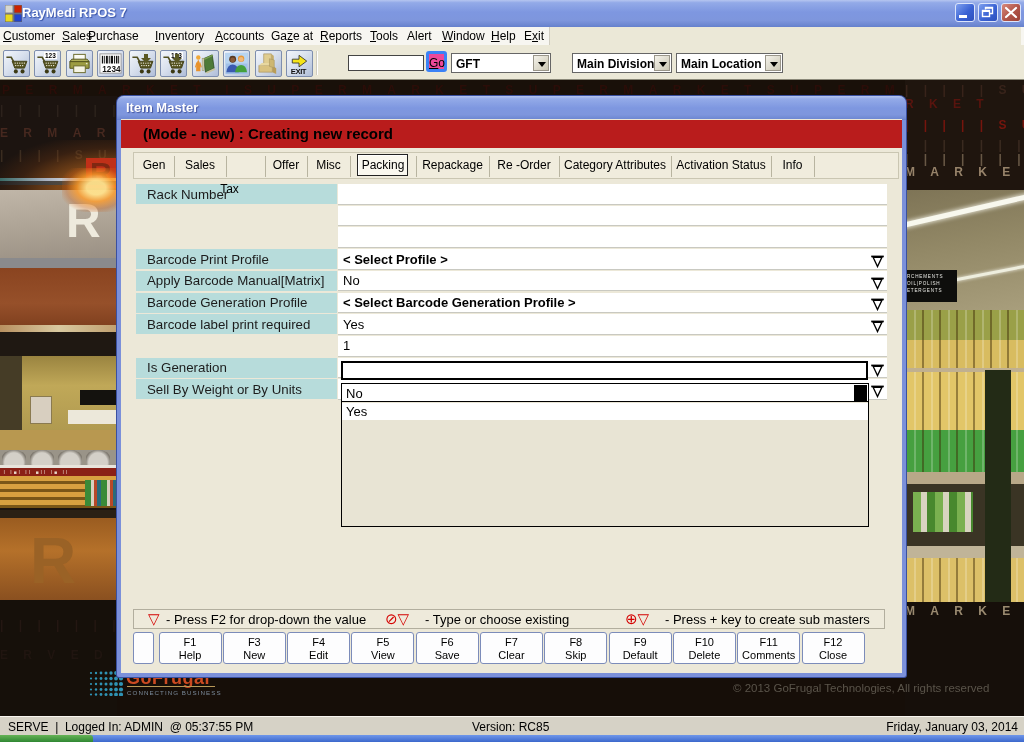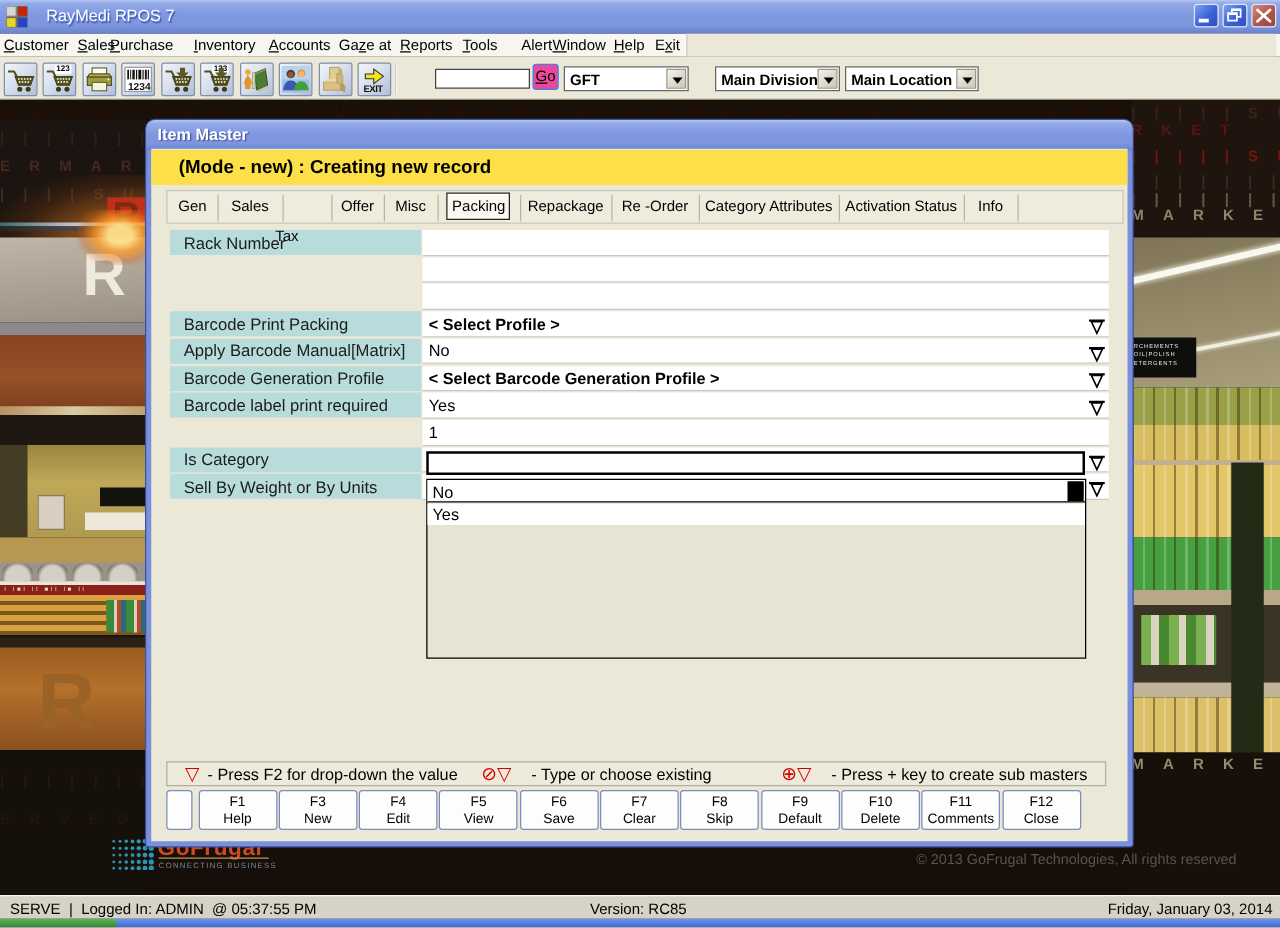--- a/index.html
+++ b/index.html
@@ -12,7 +12,7 @@
 #titlebar { left:0; top:0; width:1024px; height:27px;
   background:linear-gradient(180deg,#b6c6f0 0%,#93aae8 10%,#7e97e0 45%,#7e96dd 75%,#6e88d2 92%,#6580cc 100%); }
 #appicon { left:5px; top:5px; width:17px; height:17px; }
-#apptitle { left:22px; top:5px; color:#fff; font-size:13px; font-weight:normal; text-shadow:1px 1px 1px #3a55a8;padding-left:15px; }
+#apptitle { left:22px; top:5px; color:#fff; font-size:13px; font-weight:bold; text-shadow:1px 1px 1px #3a55a8; }
 .winbtn { top:3px; width:20px; height:19px; border-radius:3px; border:1px solid #dbe4fb; }
 #btnmin,#btnrest { background:linear-gradient(135deg,#7fa0ef 0%,#3a62d4 55%,#2d50bd 100%); }
 #btnclose { background:linear-gradient(135deg,#d88a7c 0%,#b05448 55%,#9c4237 100%); }

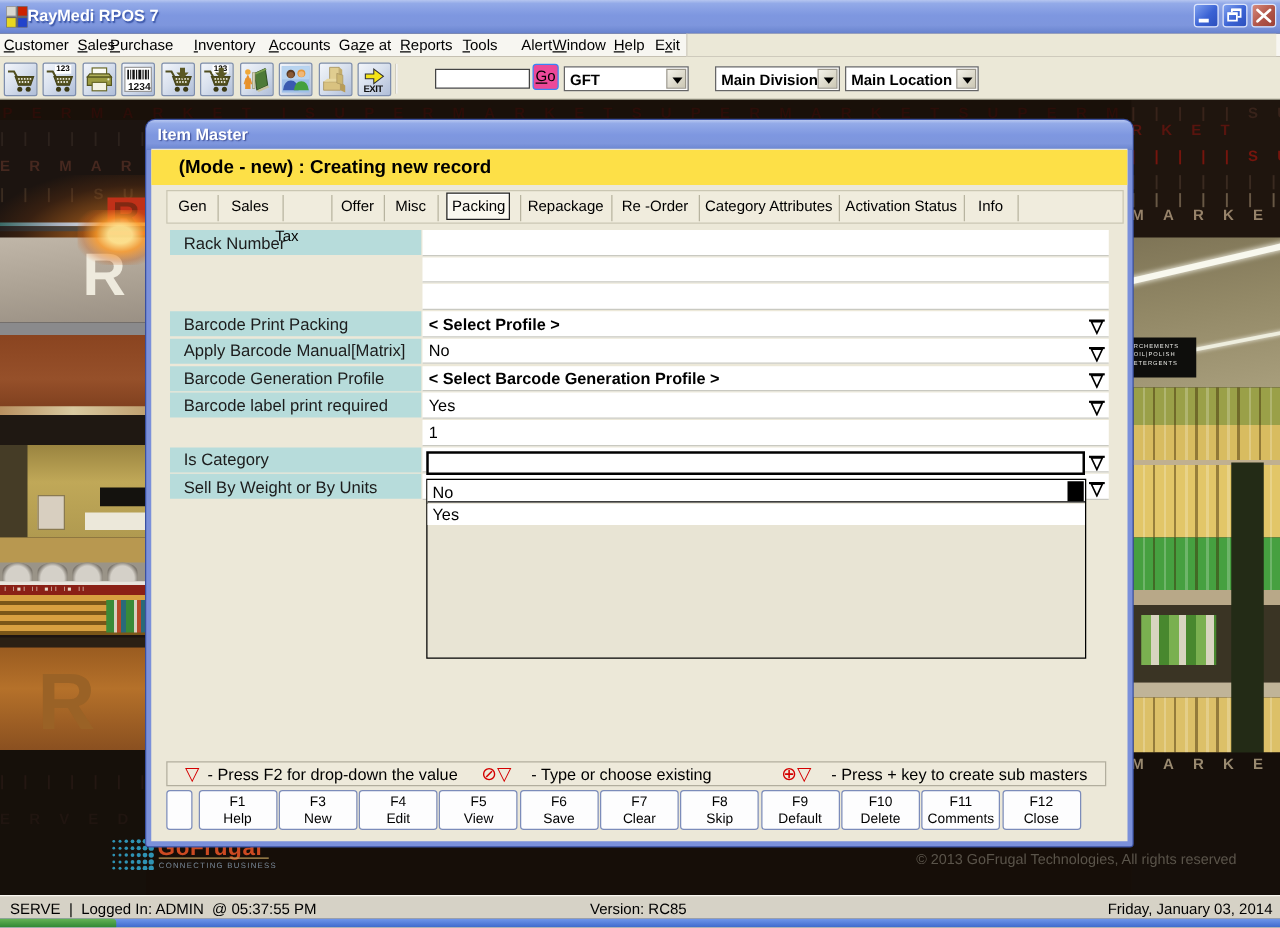--- a/index.html
+++ b/index.html
@@ -242,7 +242,7 @@
     <span class="mitem abs" style="left:271px;">Ga<u>z</u>e at</span>
     <span class="mitem abs" style="left:320px;"><u>R</u>eports</span>
     <span class="mitem abs" style="left:370px;"><u>T</u>ools</span>
-    <span class="mitem abs" style="left:417px;">Alert</span>
+    <span class="mitem abs" style="left:407px;">Alert</span>
     <span class="mitem abs" style="left:442px;"><u>W</u>indow</span>
     <span class="mitem abs" style="left:491px;"><u>H</u>elp</span>
     <span class="mitem abs" style="left:524px;">E<u>x</u>it</span>

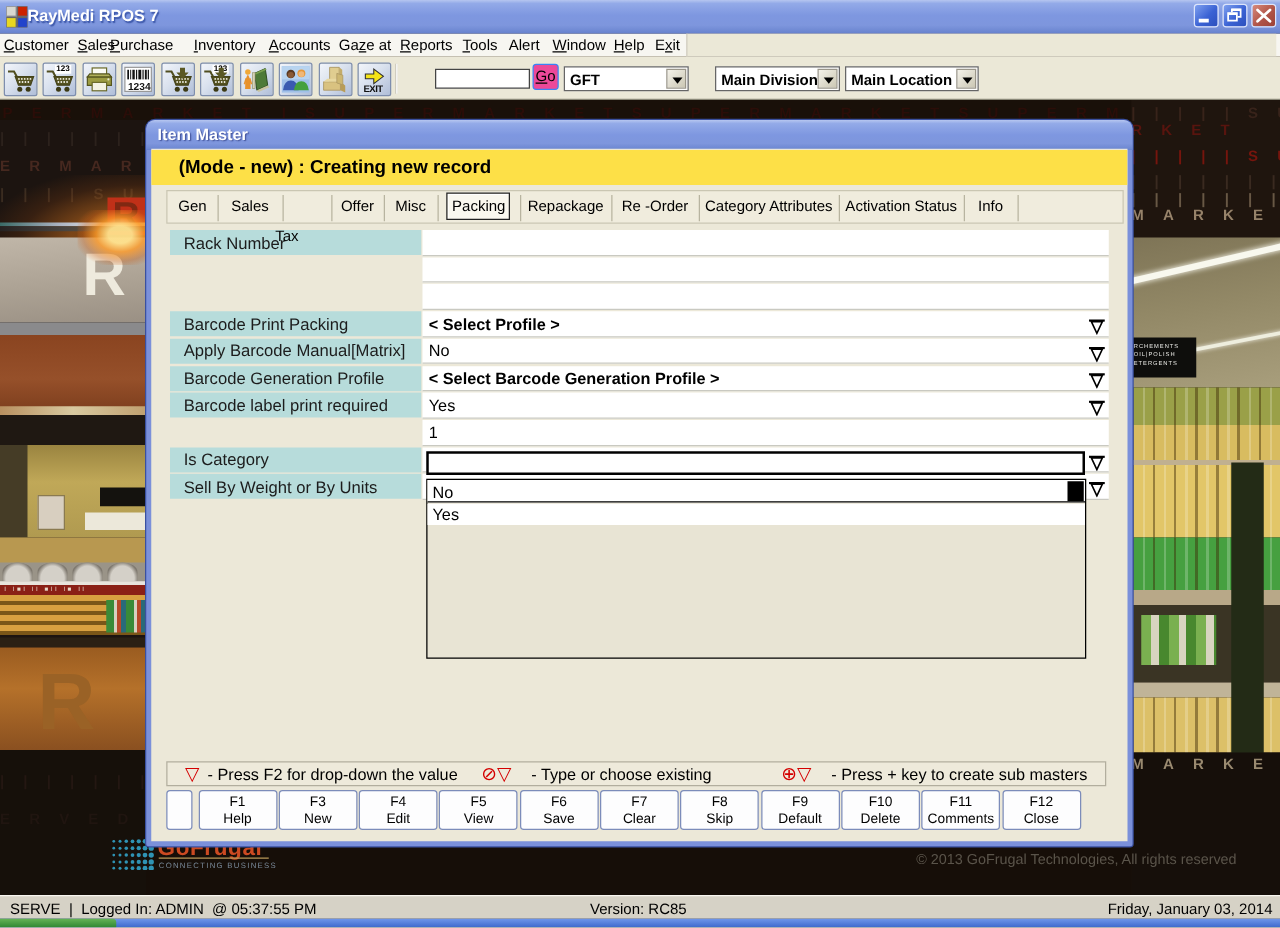--- a/index.html
+++ b/index.html
@@ -29,7 +29,7 @@
   background:linear-gradient(135deg,#f2f5fa 0%,#d9e1ee 45%,#b0bed8 100%); }
 .tsep { left:316px; top:51px; width:2px; height:24px; background:#cfccc0; border-right:1px solid #fff; }
 #tbinput { left:348px; top:55px; width:76px; height:16px; background:#fff; border:1px solid #444; }
-#goBtn { left:426px; top:51px; width:21px; height:21px; background:#ec4899; border:1px solid #3b82f6; border-radius:3px;
+#goBtn { left:426px; top:51px; width:21px; height:21px; background:#ec4899; border:3px solid #3b82f6; border-radius:3px;
   font-size:12px; text-align:center; line-height:19px; }
 .combo { top:53px; height:20px; background:#fff; border:1px solid #666; font-size:12px; font-weight:bold; }
 .combo .txt { position:absolute; left:4px; top:2.5px; white-space:nowrap; }

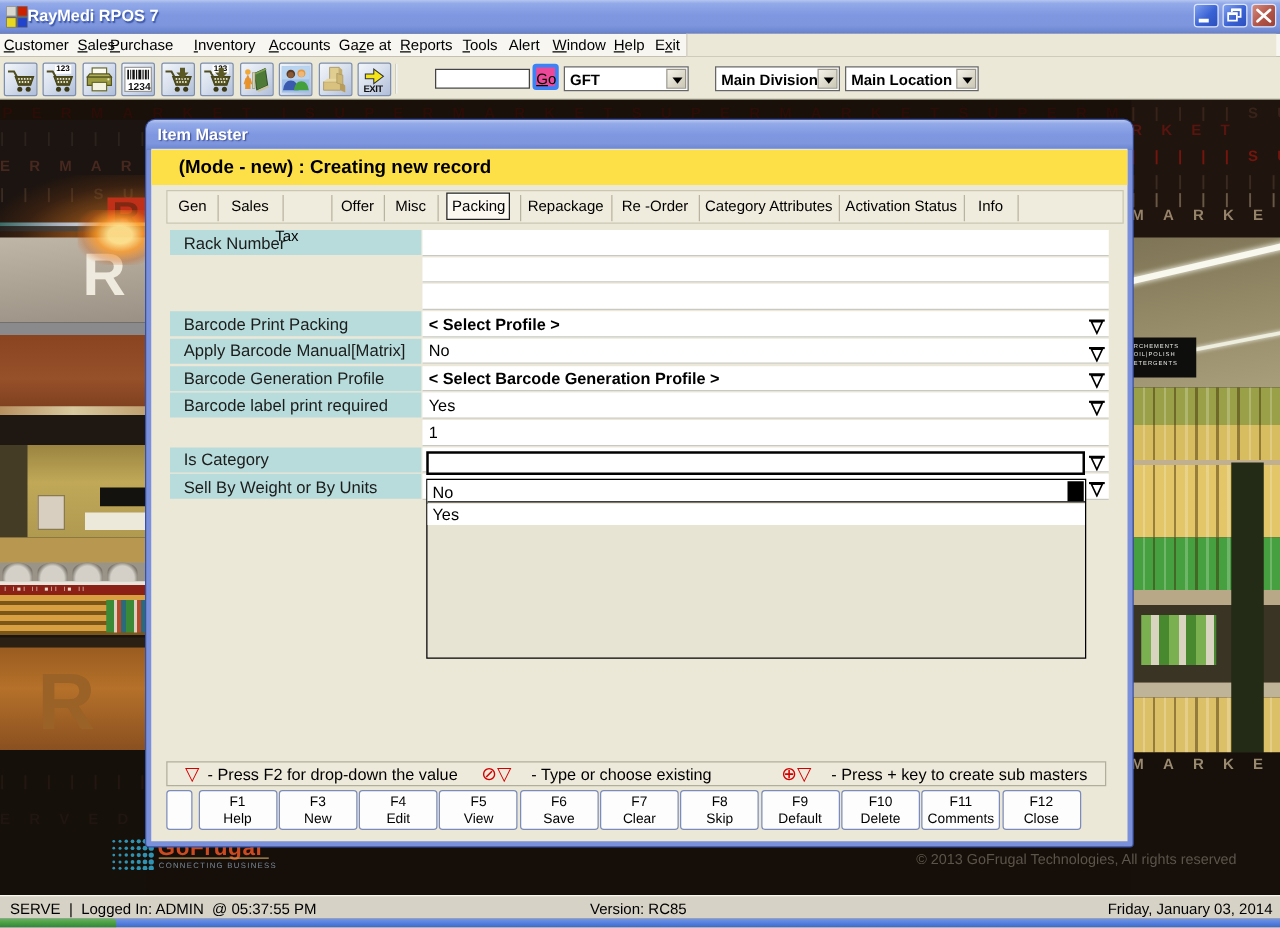--- a/index.html
+++ b/index.html
@@ -51,7 +51,7 @@
 #dlgtitle span { position:absolute; left:9px; top:4px; color:#fff; font-size:13px; font-weight:bold; text-shadow:1px 1px 1px #44549c; }
 #dlgbody { left:4px; top:23px; width:781px; height:554px; background:#ece8d8; overflow:hidden; }
 
-#modebar { left:0; top:1px; width:781px; height:28px; background:#fde047; color:#000; font-size:15px; font-weight:bold; }
+#modebar { left:0; top:1px; width:781px; height:28px; background:#b91c1c; color:#000; font-size:15px; font-weight:bold; }
 #modebar span { position:absolute; left:22px; top:5px; }
 #tabstrip { left:12px; top:33px; width:766px; height:27px; background:#f0ecdd; border:1px solid #cac6b2; font-size:12px; }
 .tab { position:absolute; top:5px; height:17px; text-align:center; z-index:2; }

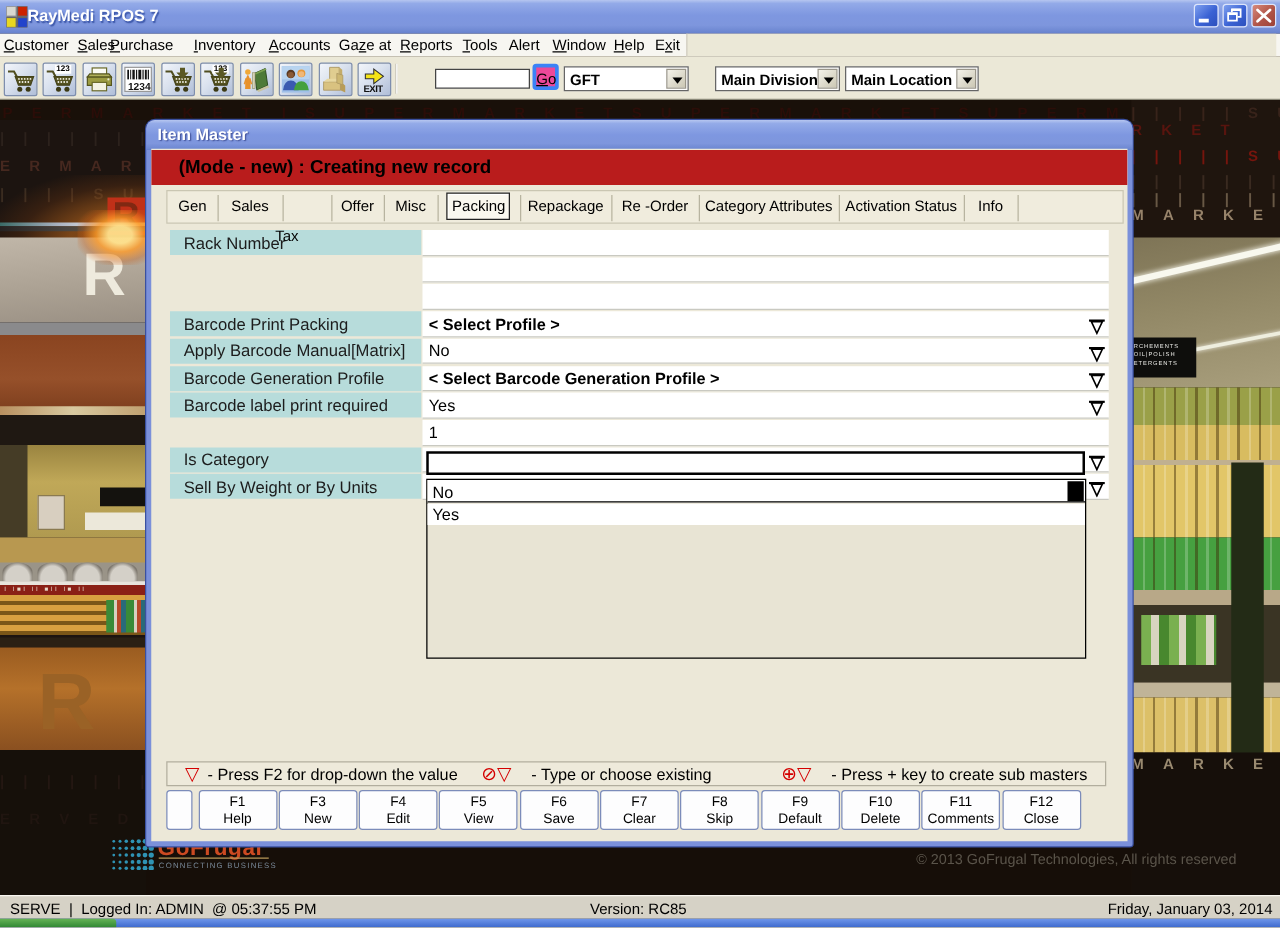--- a/index.html
+++ b/index.html
@@ -432,7 +432,7 @@
       </div>
       <div id="formarea" class="abs" style="left:0; top:65px; width:709px; height:250px;">
         <div class="lbl abs" style="top:0px;">Rack Number</div>
-        <div class="lbl abs" style="top:65.1px;">Barcode Print Packing</div>
+        <div class="lbl abs" style="top:65.1px;">Barcode Print Profile</div>
         <div class="lbl abs" style="top:86.8px;">Apply Barcode Manual[Matrix]</div>
         <div class="lbl abs" style="top:108.5px;">Barcode Generation Profile</div>
         <div class="lbl abs" style="top:130.2px;">Barcode label print required</div>

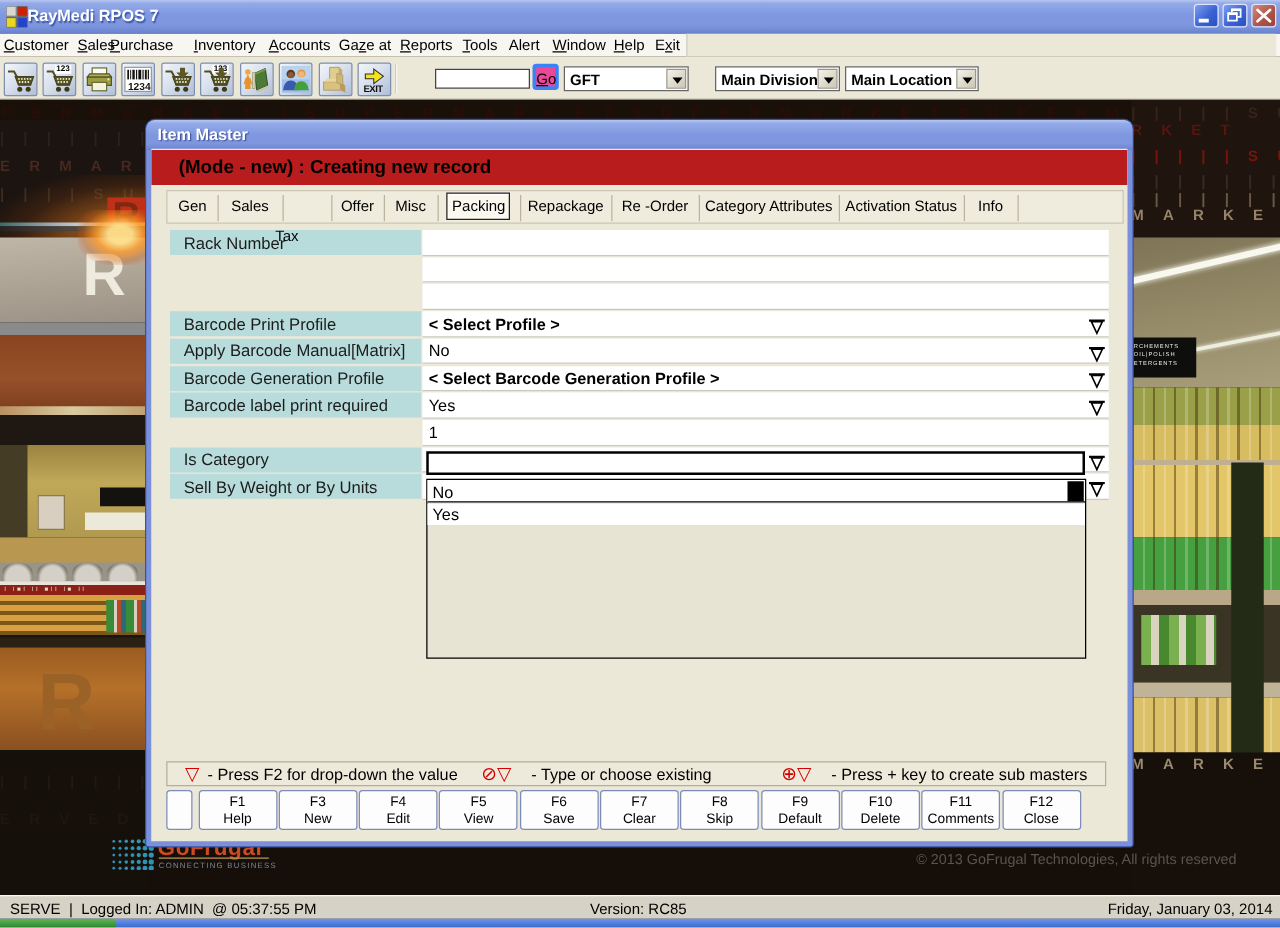--- a/index.html
+++ b/index.html
@@ -436,7 +436,7 @@
         <div class="lbl abs" style="top:86.8px;">Apply Barcode Manual[Matrix]</div>
         <div class="lbl abs" style="top:108.5px;">Barcode Generation Profile</div>
         <div class="lbl abs" style="top:130.2px;">Barcode label print required</div>
-        <div class="lbl abs" style="top:173.6px;">Is Category</div>
+        <div class="lbl abs" style="top:173.6px;">Is Generation</div>
         <div class="lbl abs" style="top:195.3px;">Sell By Weight or By Units</div>
         <div class="val abs" style="top:0px;"></div>
         <div class="val abs" style="top:21.7px;"></div>

